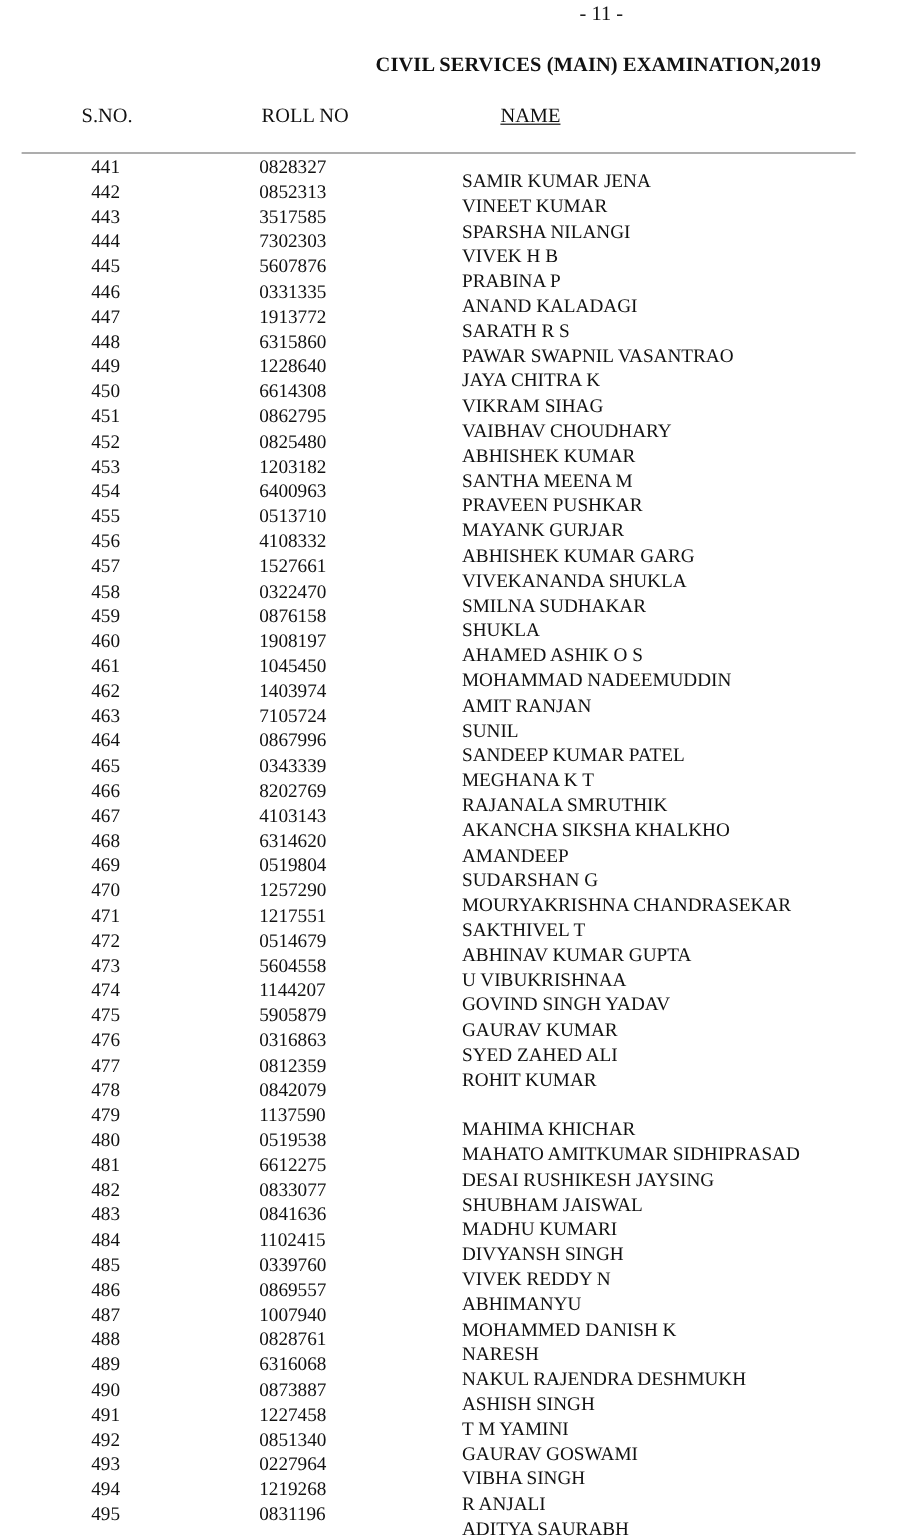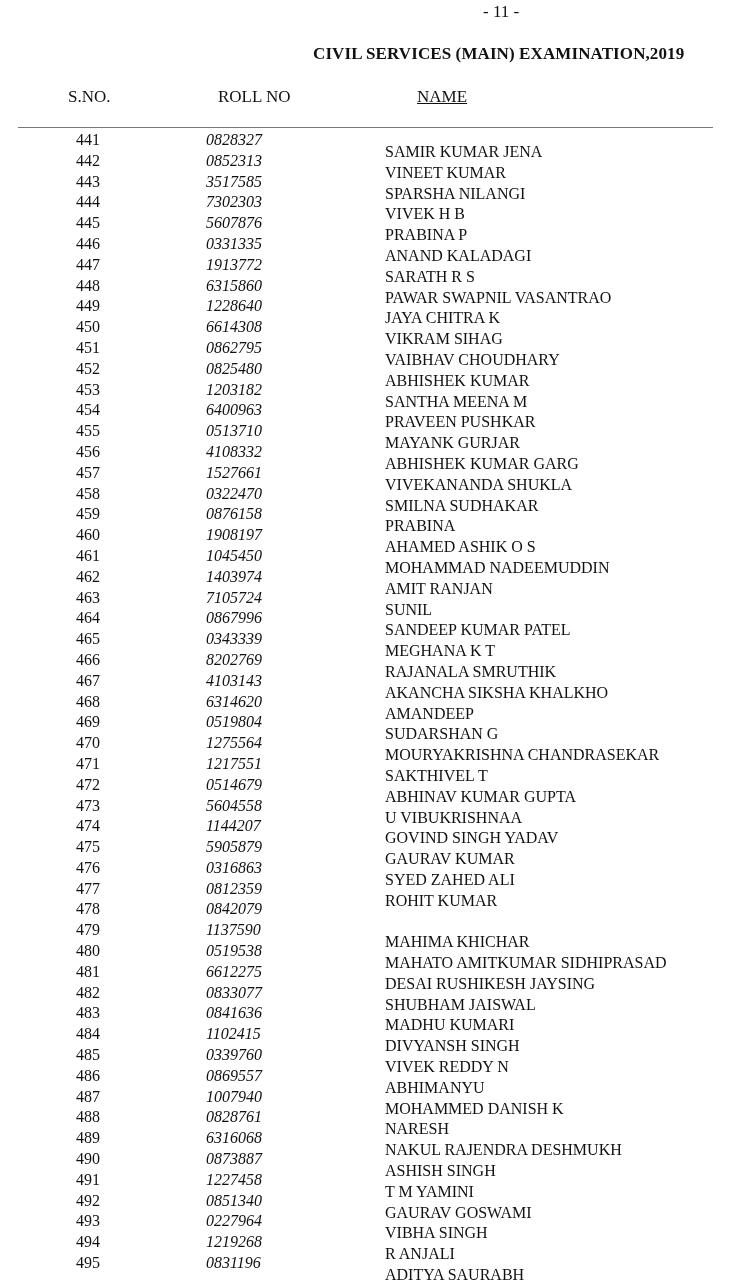--- a/index.html
+++ b/index.html
@@ -75,7 +75,7 @@
       white-space: nowrap;
     }
     .c-sno { left: 76px; }
-    .c-roll { left: 206px; font-style: italic; }
+    .c-roll { left: 216px; }
     .c-name { left: 385px; margin-top: 12px; }
   </style>
 </head>

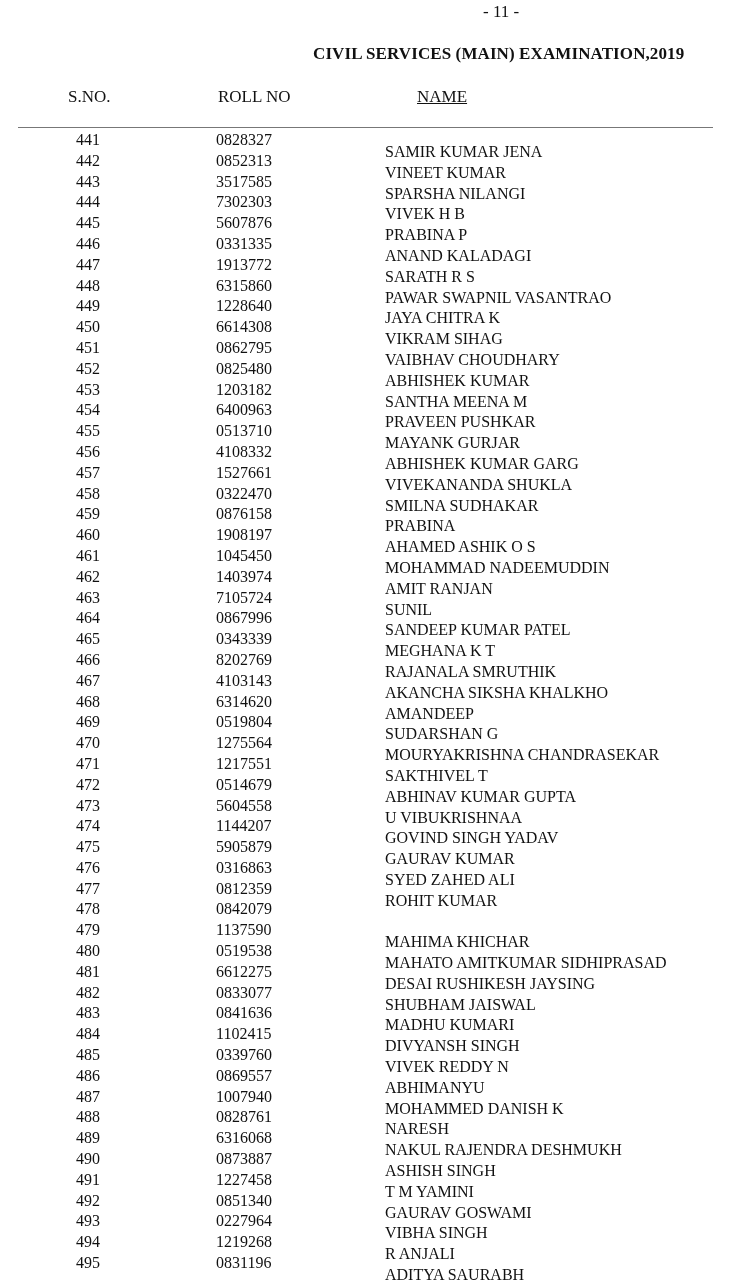--- a/index.html
+++ b/index.html
@@ -186,7 +186,7 @@
     <div class="row">
       <span class="c-sno">459</span>
       <span class="c-roll">0876158</span>
-      <span class="c-name">PRABINA</span>
+      <span class="c-name">SHUKLA</span>
     </div>
     <div class="row">
       <span class="c-sno">460</span>

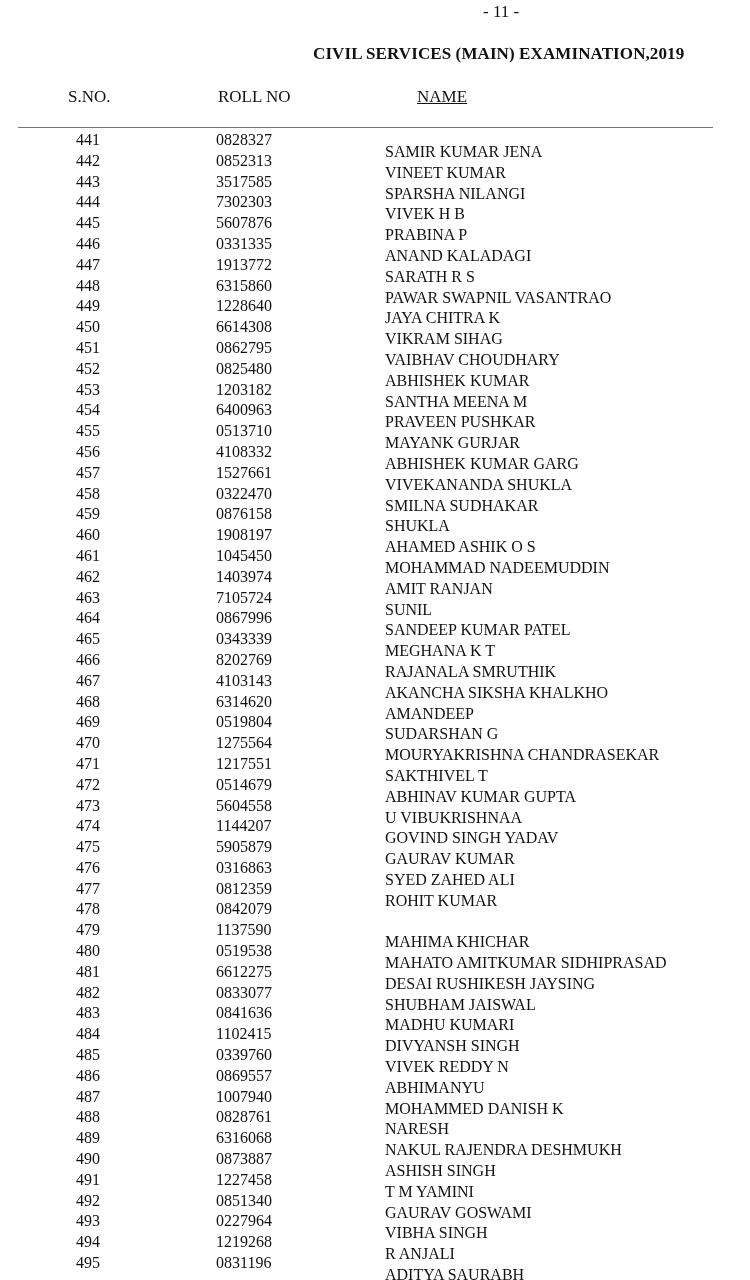--- a/index.html
+++ b/index.html
@@ -240,7 +240,7 @@
     </div>
     <div class="row">
       <span class="c-sno">470</span>
-      <span class="c-roll">1275564</span>
+      <span class="c-roll">1257290</span>
       <span class="c-name">MOURYAKRISHNA CHANDRASEKAR</span>
     </div>
     <div class="row">

